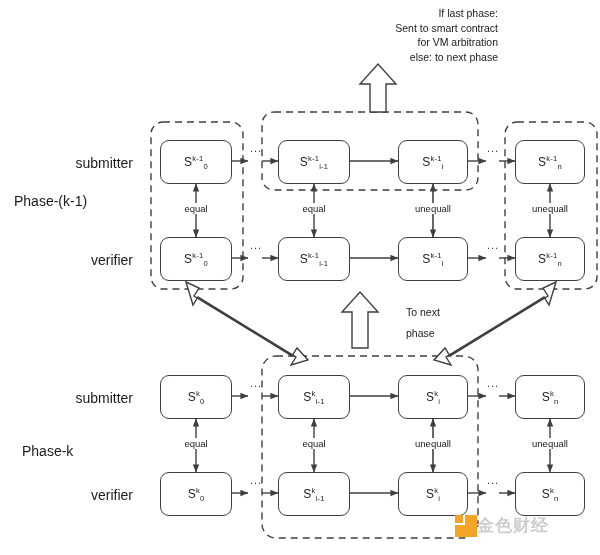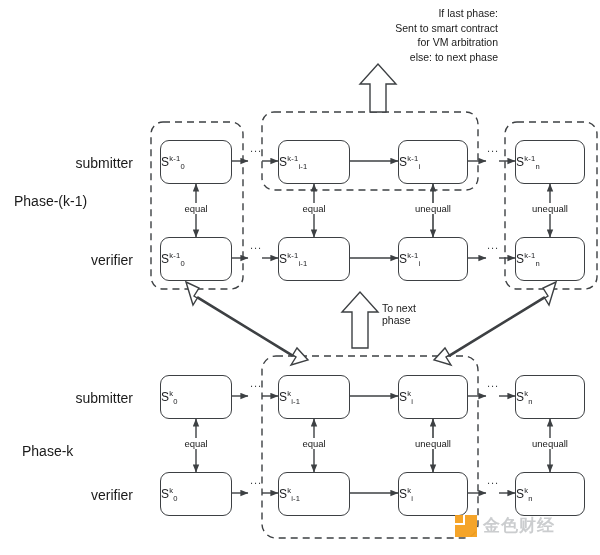--- a/index.html
+++ b/index.html
@@ -32,6 +32,7 @@
     background: #ffffff;
     display: flex;
     align-items: center;
+    justify-content: center;
     font-size: 11.5px;
     color: #202124;
     letter-spacing: .2px;

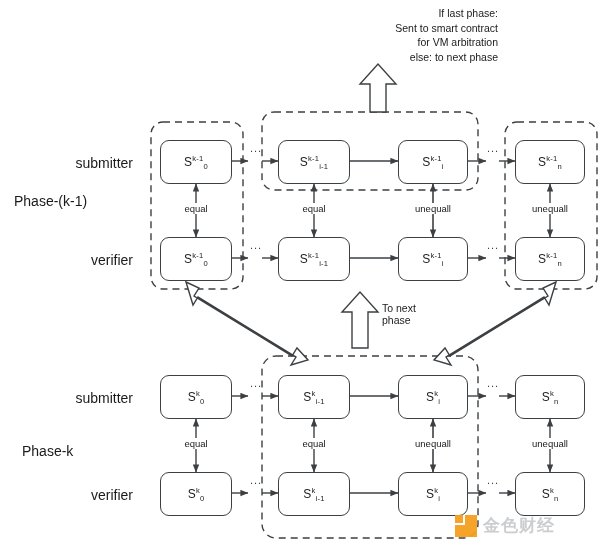--- a/index.html
+++ b/index.html
@@ -81,9 +81,10 @@
     position: absolute;
     font-size: 10.5px;
     color: #1a1a1a;
-    line-height: 12px;
+    line-height: 21px;
     white-space: pre-line;
     z-index: 6;
+    margin-left: 24px;
   }
   
   #watermark {

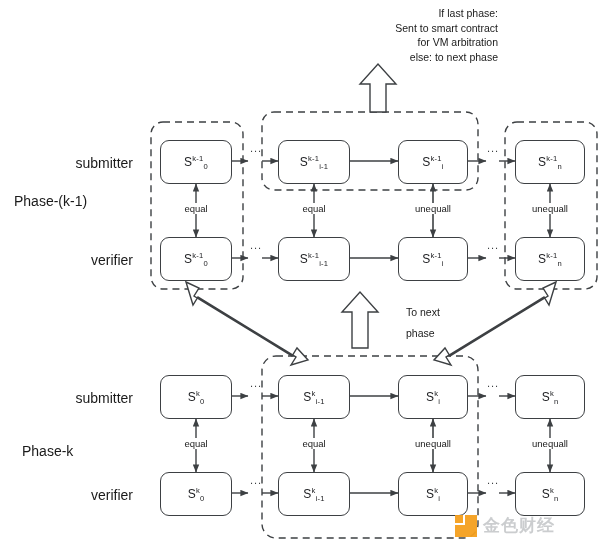--- a/index.html
+++ b/index.html
@@ -91,7 +91,6 @@
     position: absolute;
     display: flex;
     align-items: center;
-    gap: 6px;
     z-index: 20;
     opacity: .95;
   }

